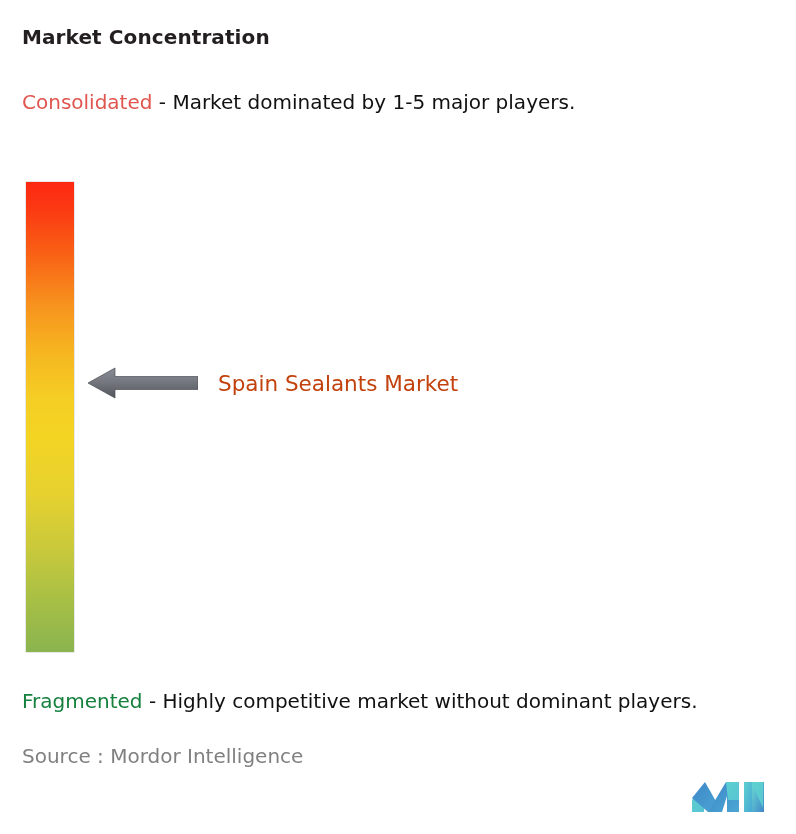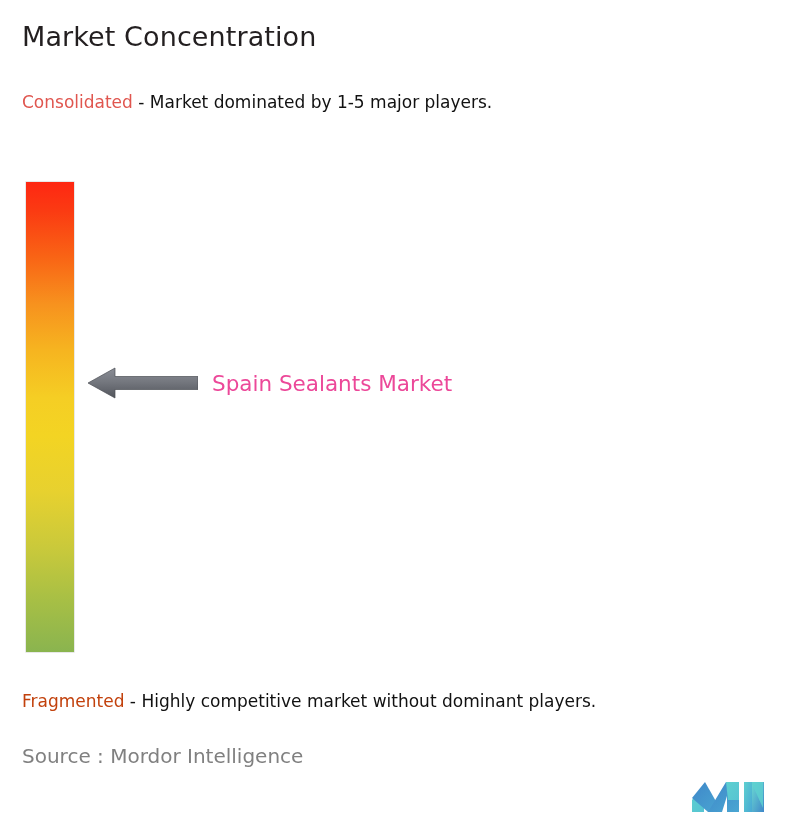--- a/index.html
+++ b/index.html
@@ -19,11 +19,12 @@
     position: absolute;
     left: 22px;
     top: 20px;
-    font-size: 27px;
+    font-size: 20px;
     line-height: 34px;
     color: #231f20;
     letter-spacing: 0.1px;
     white-space: nowrap;
+    font-weight: bold;
   }
 
   .legend-line {

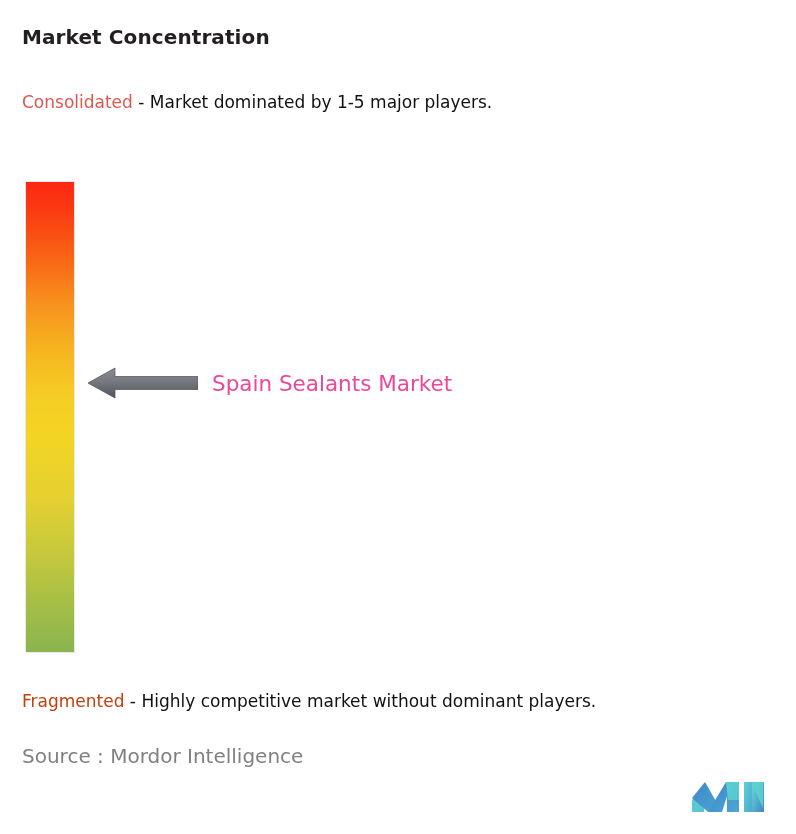--- a/index.html
+++ b/index.html
@@ -30,7 +30,7 @@
   .legend-line {
     position: absolute;
     left: 22px;
-    font-size: 17px;
+    font-size: 20px;
     line-height: 31px;
     color: #1a1a1a;
     width: 762px;

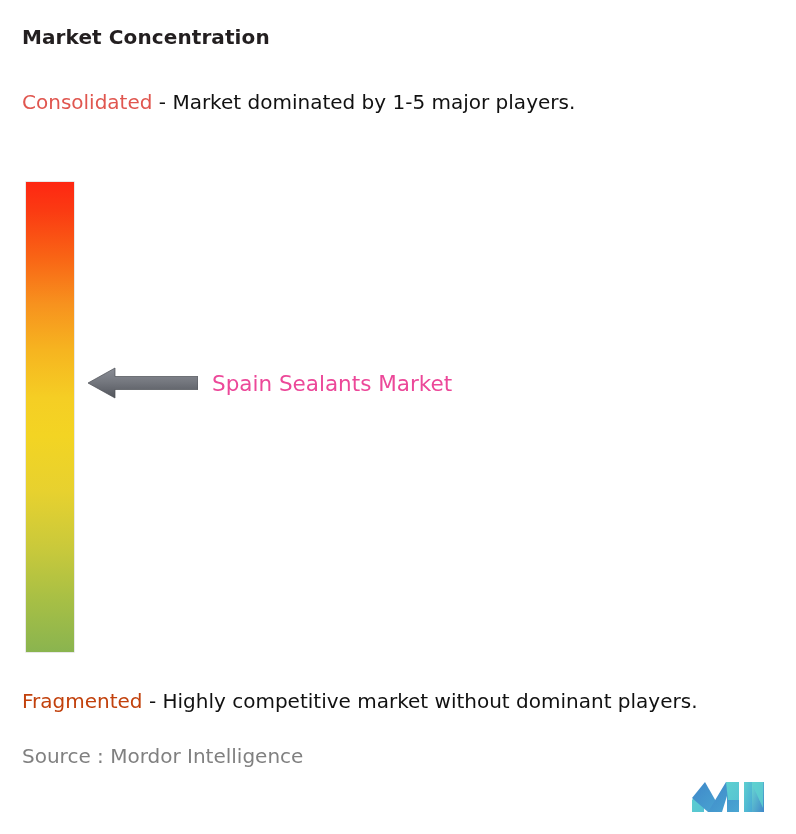--- a/index.html
+++ b/index.html
@@ -83,9 +83,9 @@
     display: block;
   }
   #arrow-label {
-    margin-left: 14px;
+    margin-left: 20px;
     font-size: 21.5px;
-    color: #ec4899;
+    color: #c2410c;
     white-space: nowrap;
   }
 

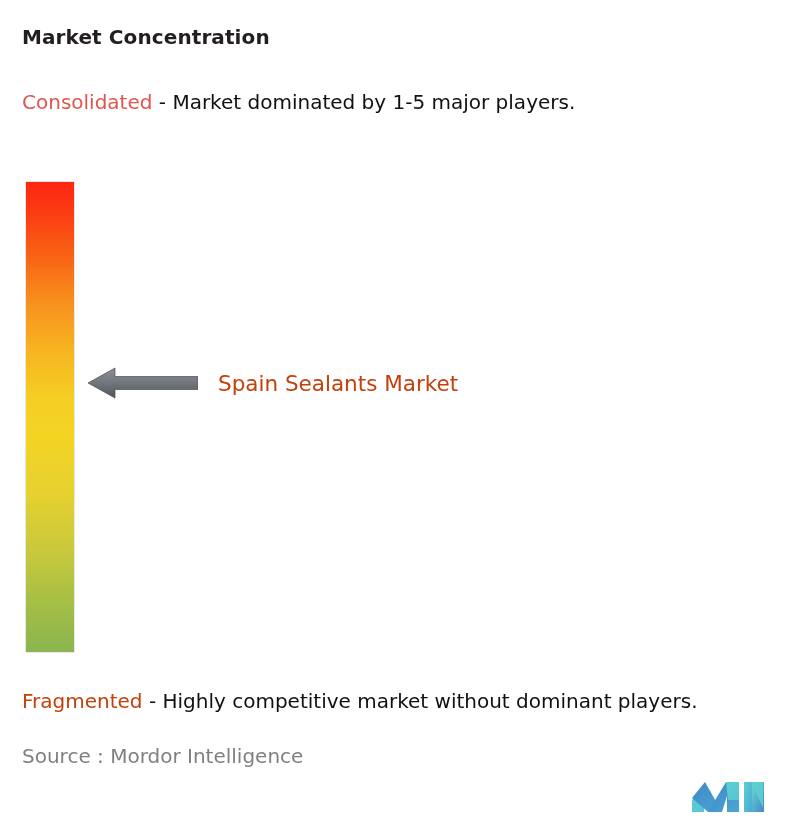--- a/index.html
+++ b/index.html
@@ -42,7 +42,7 @@
     font-weight: 400;
   }
   #consolidated-term { color: #e0564f; }
-  #fragmented-term  { color: #c2410c; }
+  #fragmented-term  { color: #15803d; }
 
   .legend-desc { color: #111111; }
 

